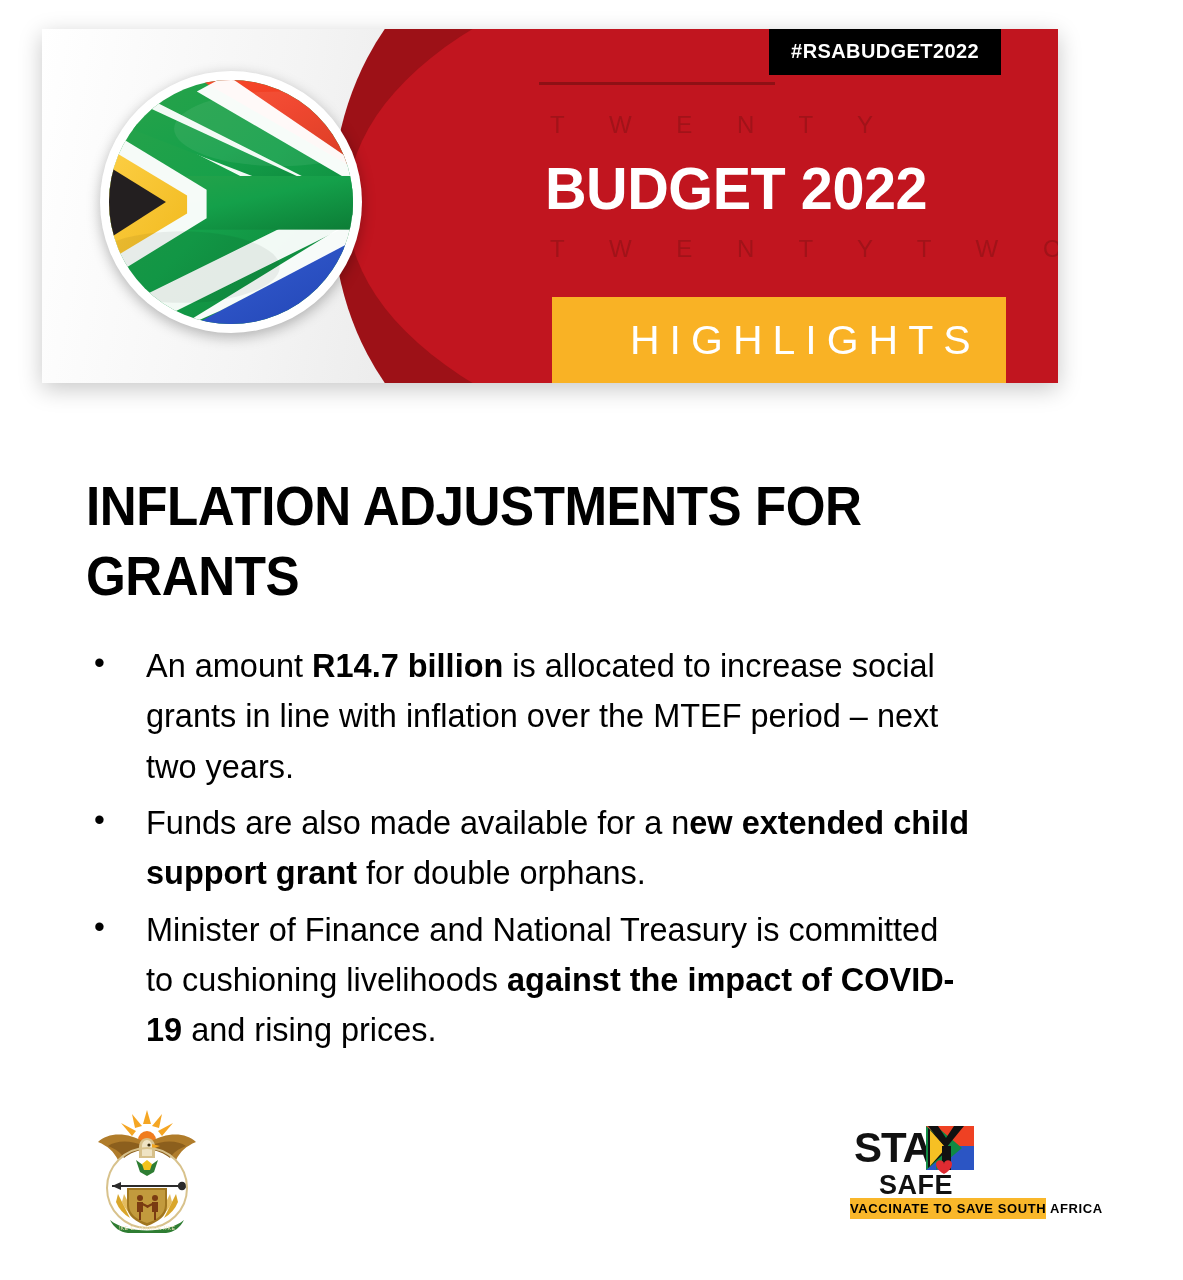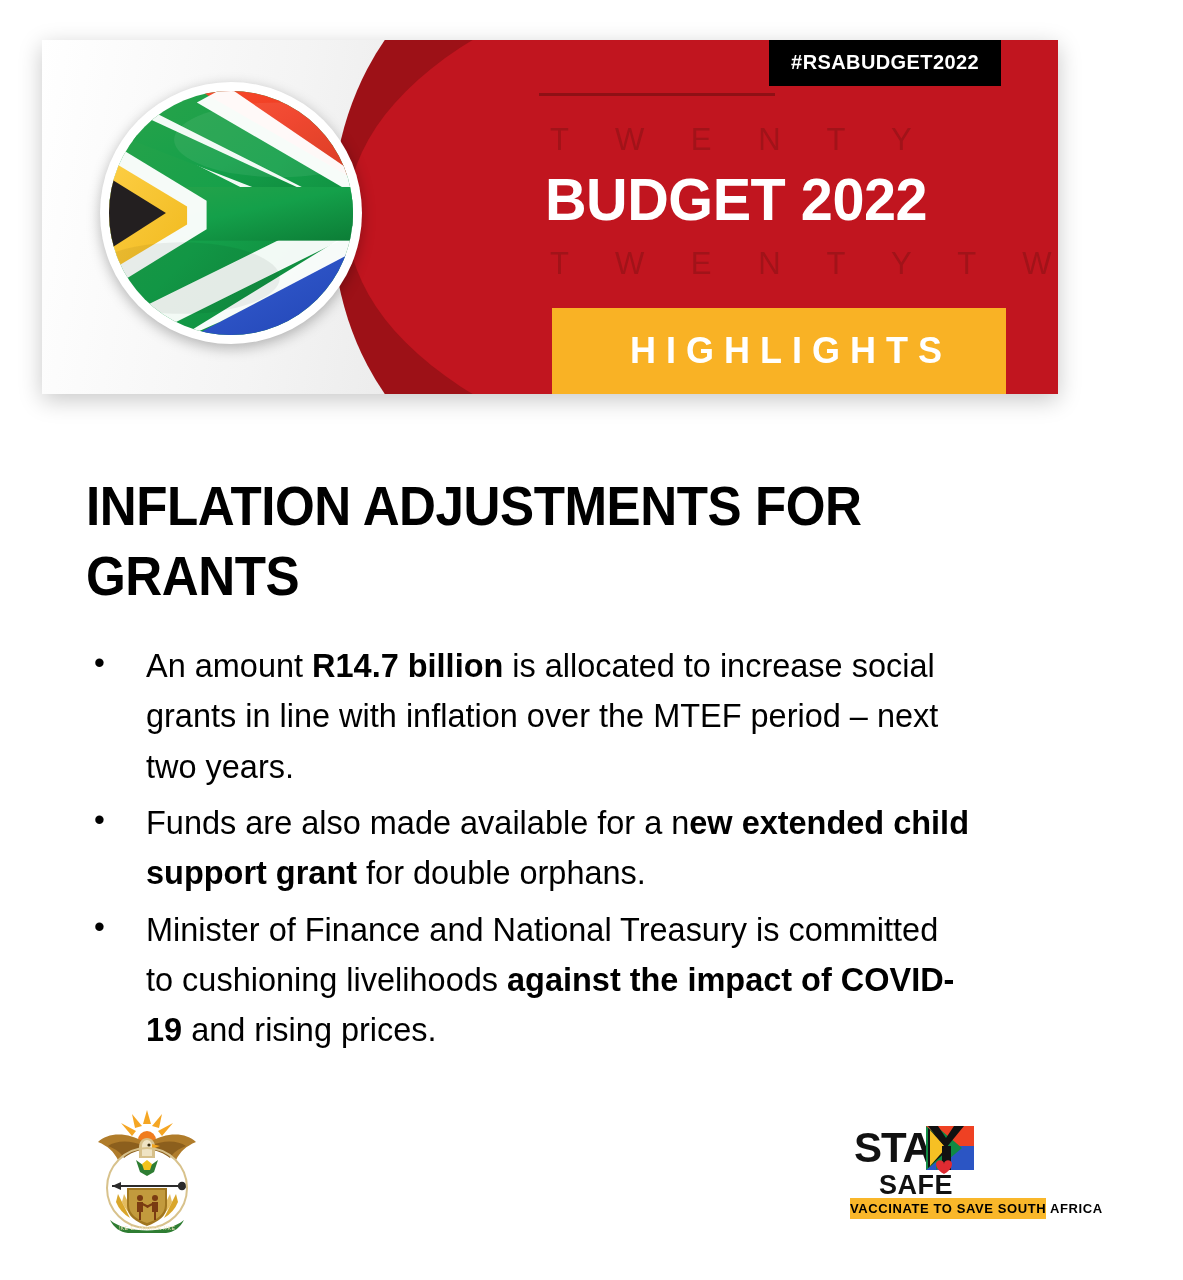--- a/index.html
+++ b/index.html
@@ -19,7 +19,7 @@
   .banner {
     position: absolute;
     left: 42px;
-    top: 40px;
+    top: 29px;
     width: 1016px;
     height: 354px;
     background: #f2f2f2;

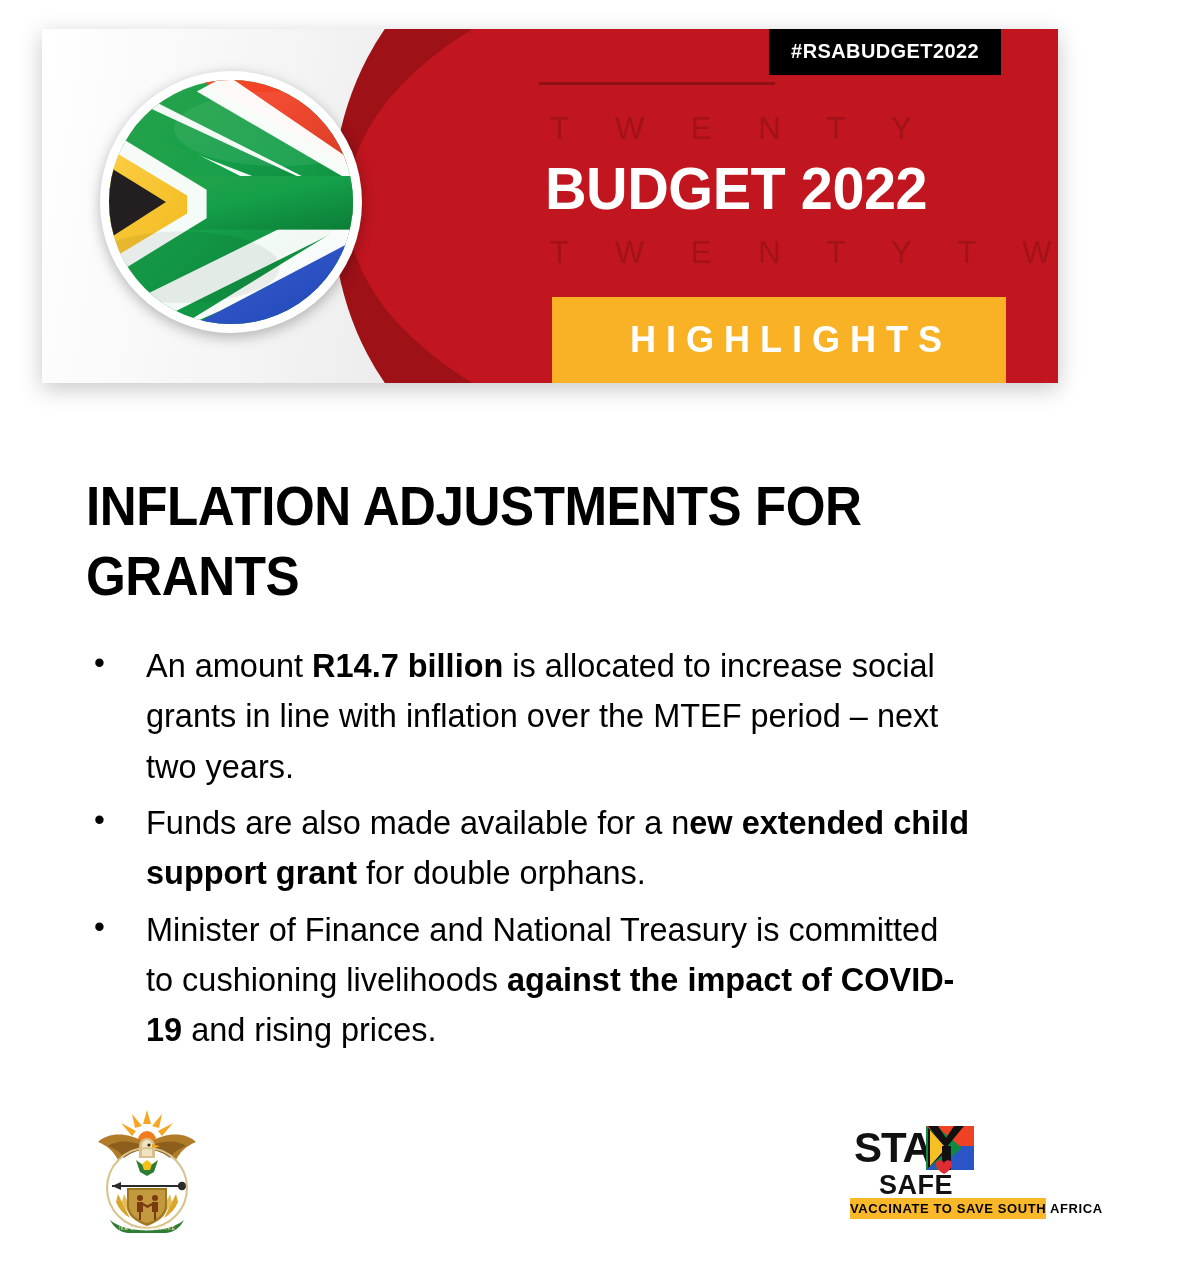--- a/index.html
+++ b/index.html
@@ -107,7 +107,7 @@
   .ghost {
     position: absolute;
     color: #a11319;
-    font-size: 31px;
+    font-size: 24px;
     font-weight: 400;
     letter-spacing: 19px;
     white-space: nowrap;

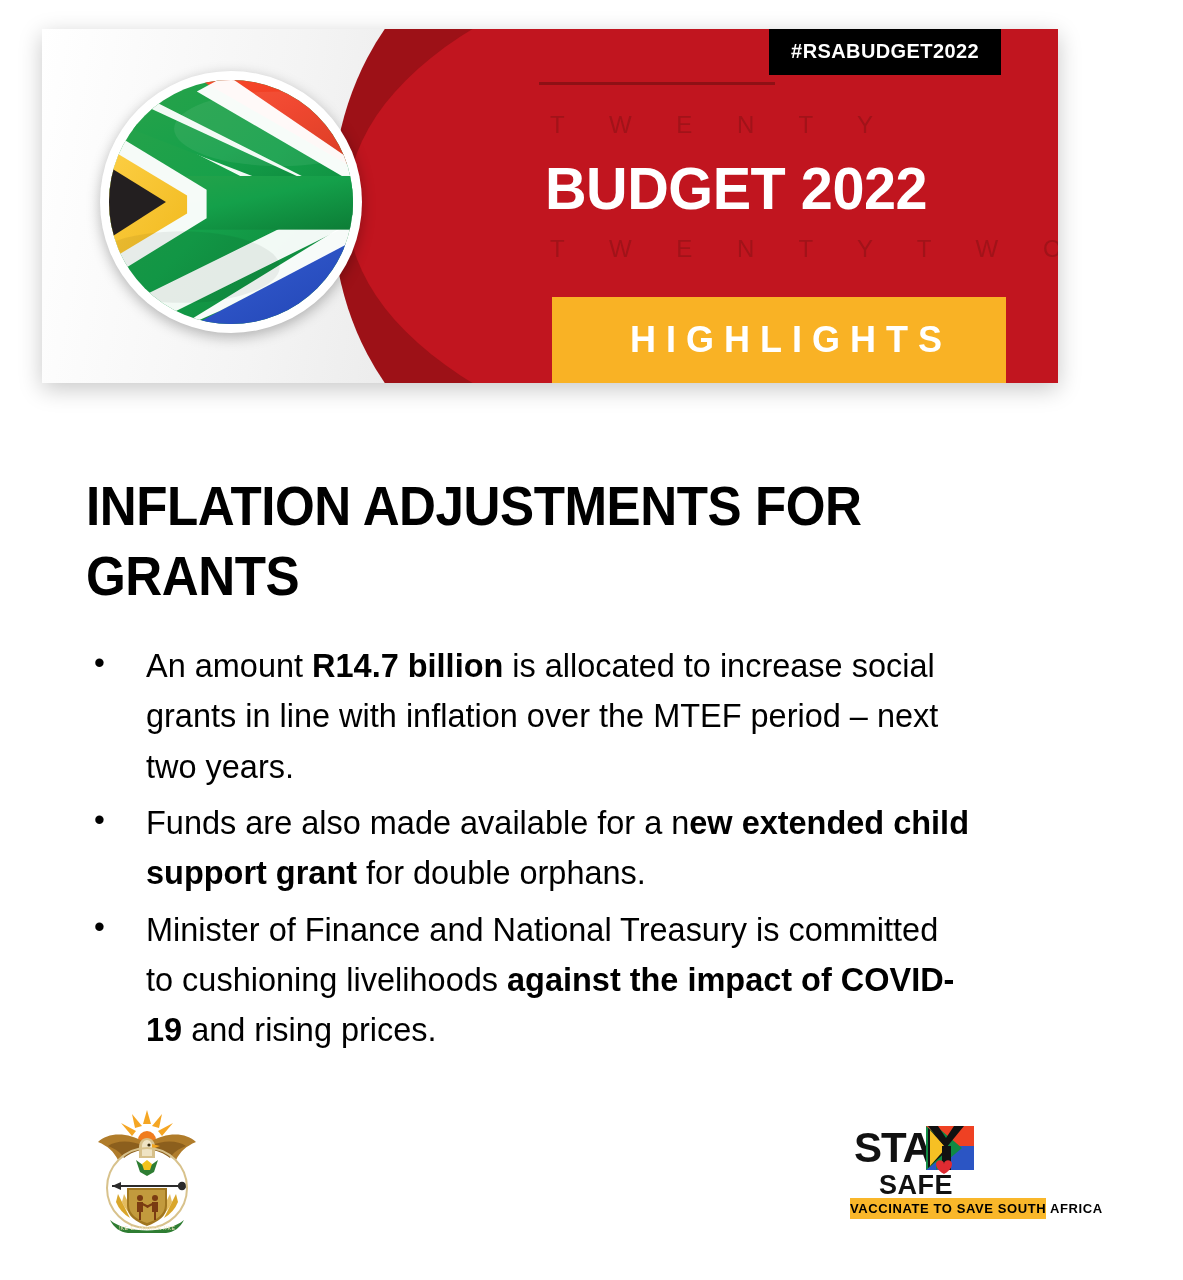--- a/index.html
+++ b/index.html
@@ -142,8 +142,8 @@
     top: 50%;
     transform: translateY(-50%);
     color: #ffffff;
-    font-size: 36px;
-    font-weight: 700;
+    font-size: 41px;
+    font-weight: 400;
     letter-spacing: 10px;
     white-space: nowrap;
   }

